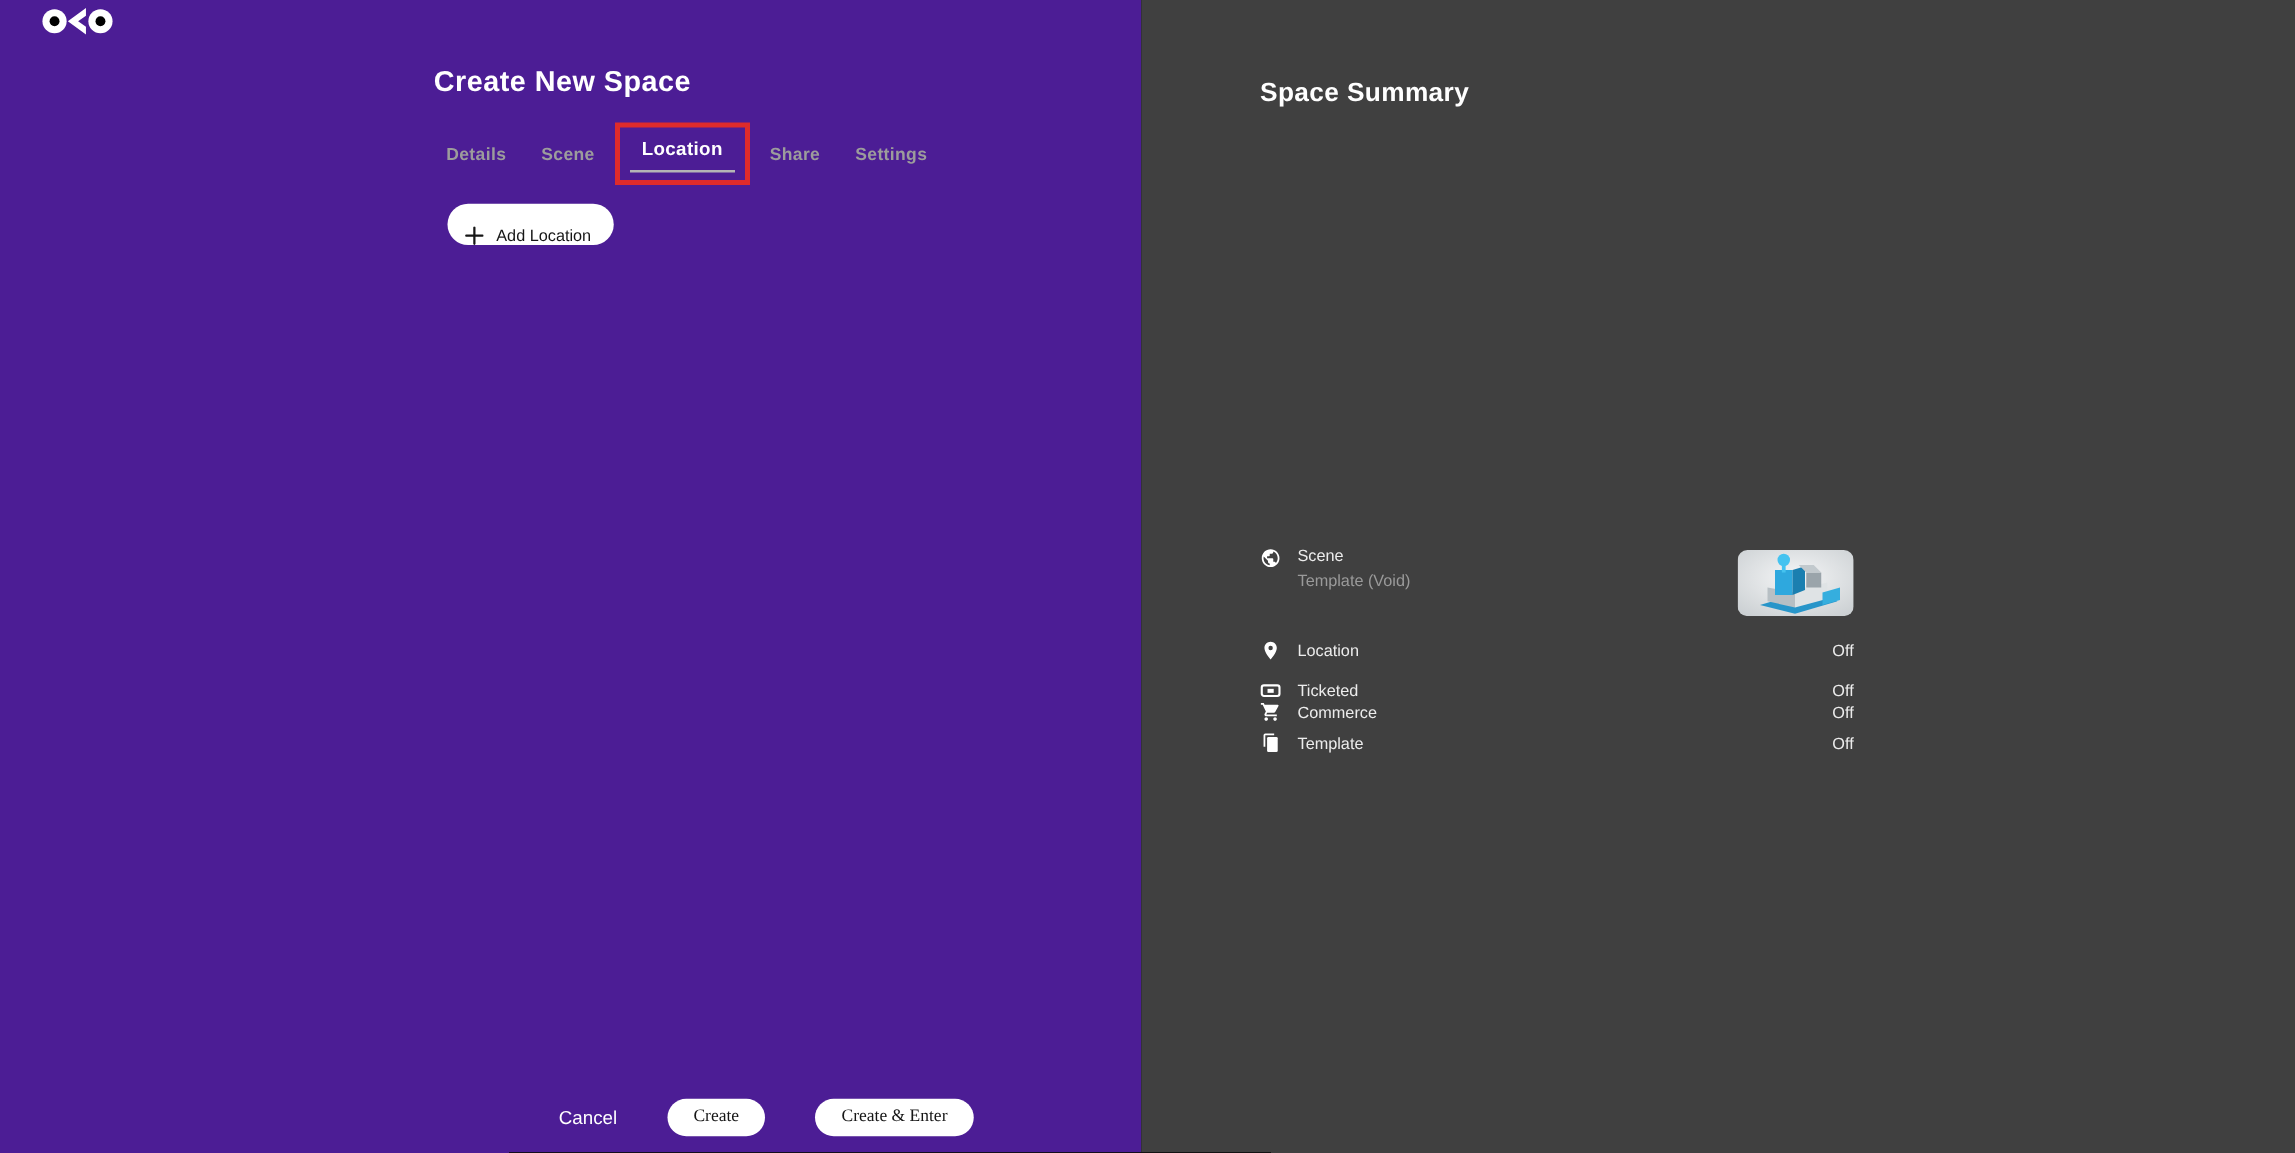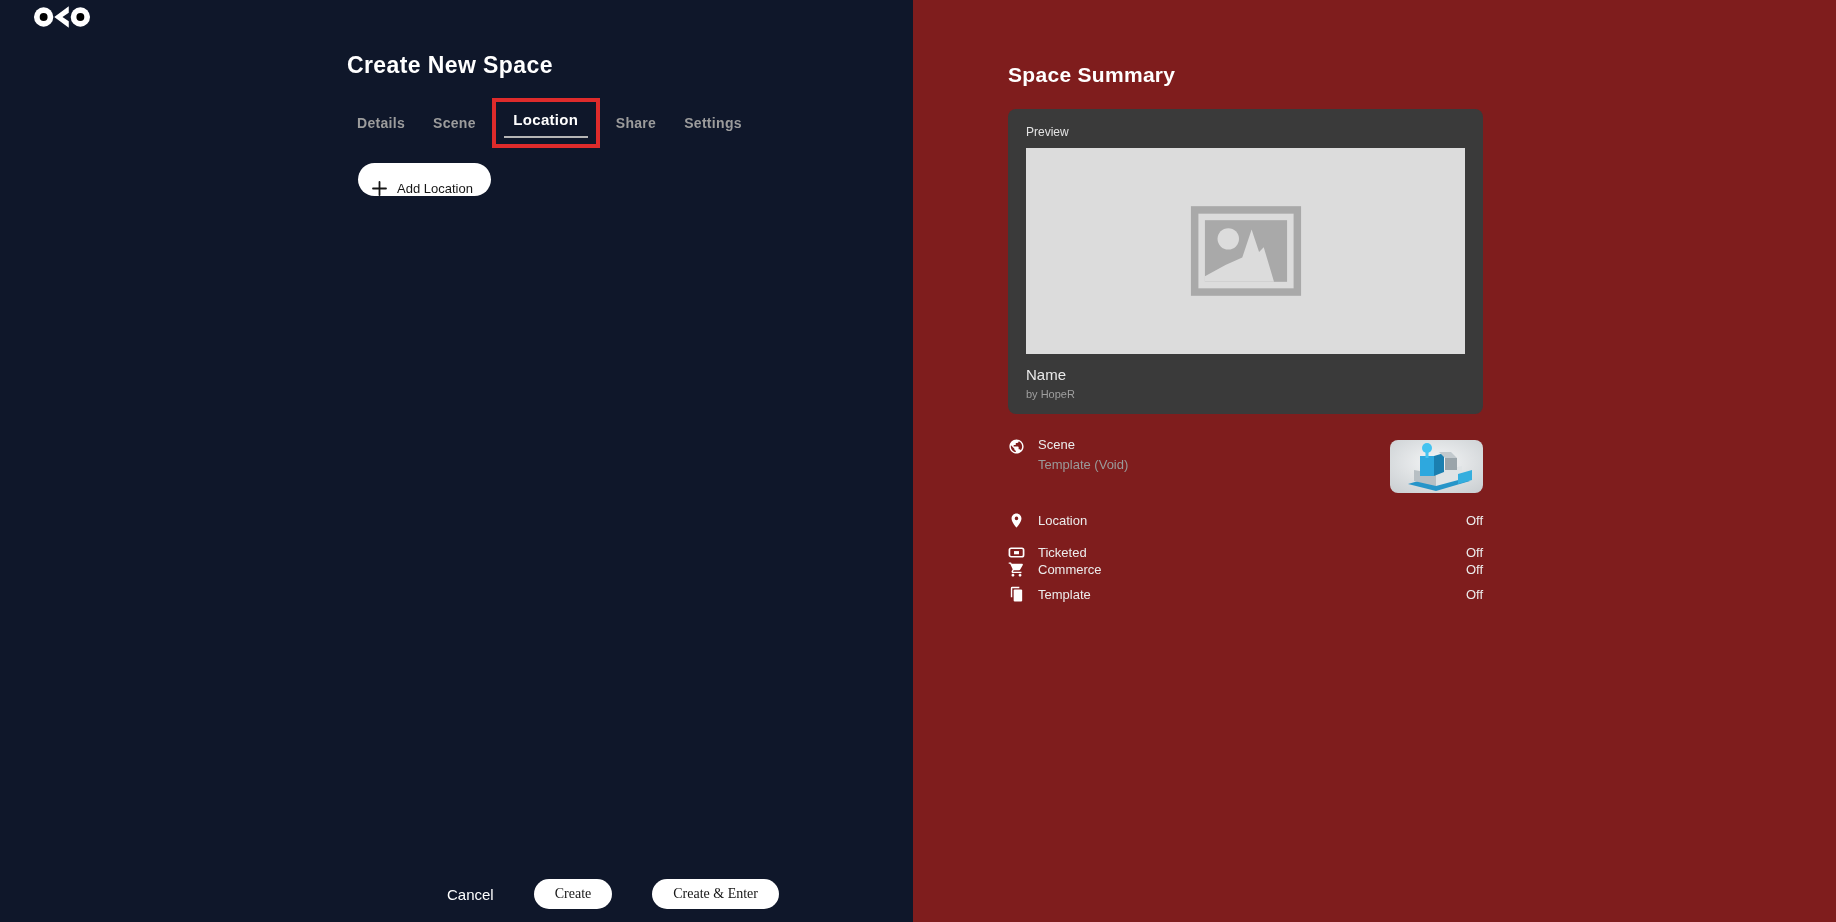--- a/index.html
+++ b/index.html
@@ -8,7 +8,7 @@
   .app { position:relative; width:1836px; height:922px; overflow:hidden; background:#000; }
 
   
-  .left-panel { position:absolute; left:0; top:0; width:913px; height:922px; background:#0f172a; }
+  .left-panel { position:absolute; left:0; top:0; width:913px; height:922px; background:#4c1d95; }
   .logo { position:absolute; left:33px; top:4px; cursor:pointer; }
   .page-title { position:absolute; left:347px; top:52px; font-size:23px; font-weight:800; color:#fff; letter-spacing:.4px; }
 

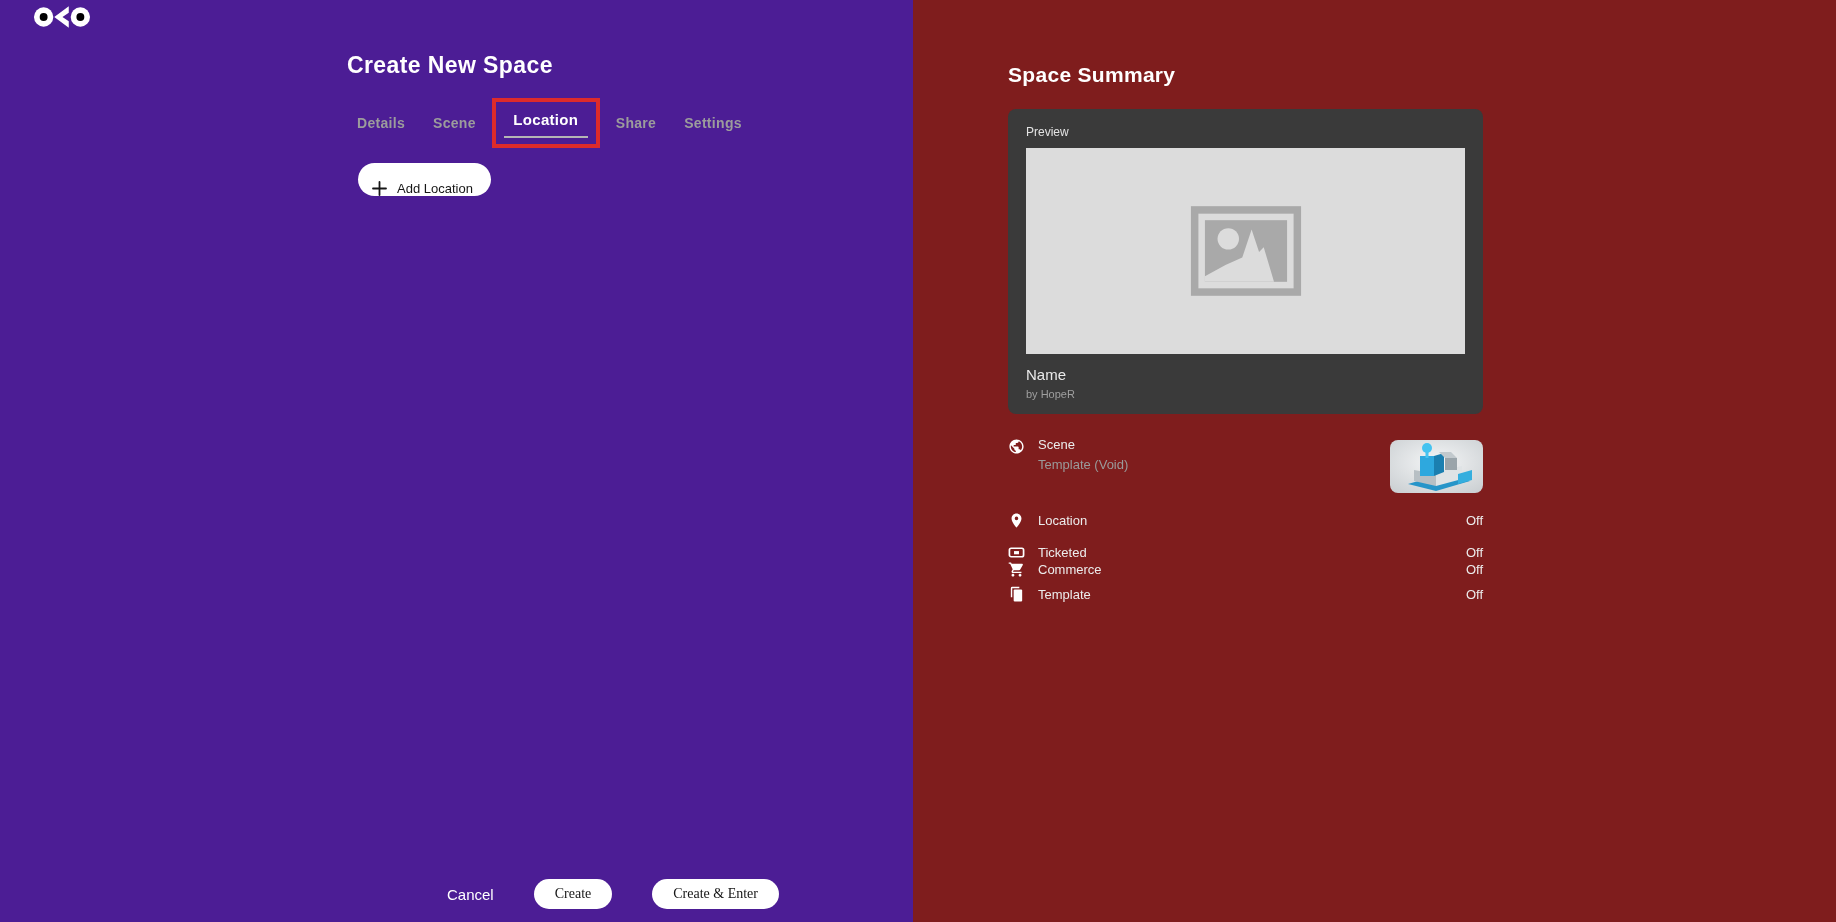--- a/index.html
+++ b/index.html
@@ -25,7 +25,7 @@
   .btn-pill { height:30px; border:none; border-radius:15px; background:#fff; color:#161616; font-size:14px; font-weight:500; font-family:Liberation Serif, serif; padding:0 21px; cursor:pointer; white-space:nowrap; }
 
   
-  .right-panel { position:absolute; left:913px; top:0; width:923px; height:922px; background:#7f1d1d; }
+  .right-panel { position:absolute; left:913px; top:0; width:923px; height:922px; background:#404040; }
   .summary-heading { position:absolute; left:95px; top:63px; font-size:21px; font-weight:800; color:#fff; letter-spacing:.3px; }
 
   .preview-card { position:absolute; left:95px; top:109px; width:475px; height:305px; background:#3a3a3a; border-radius:8px; padding:16px 18px; }

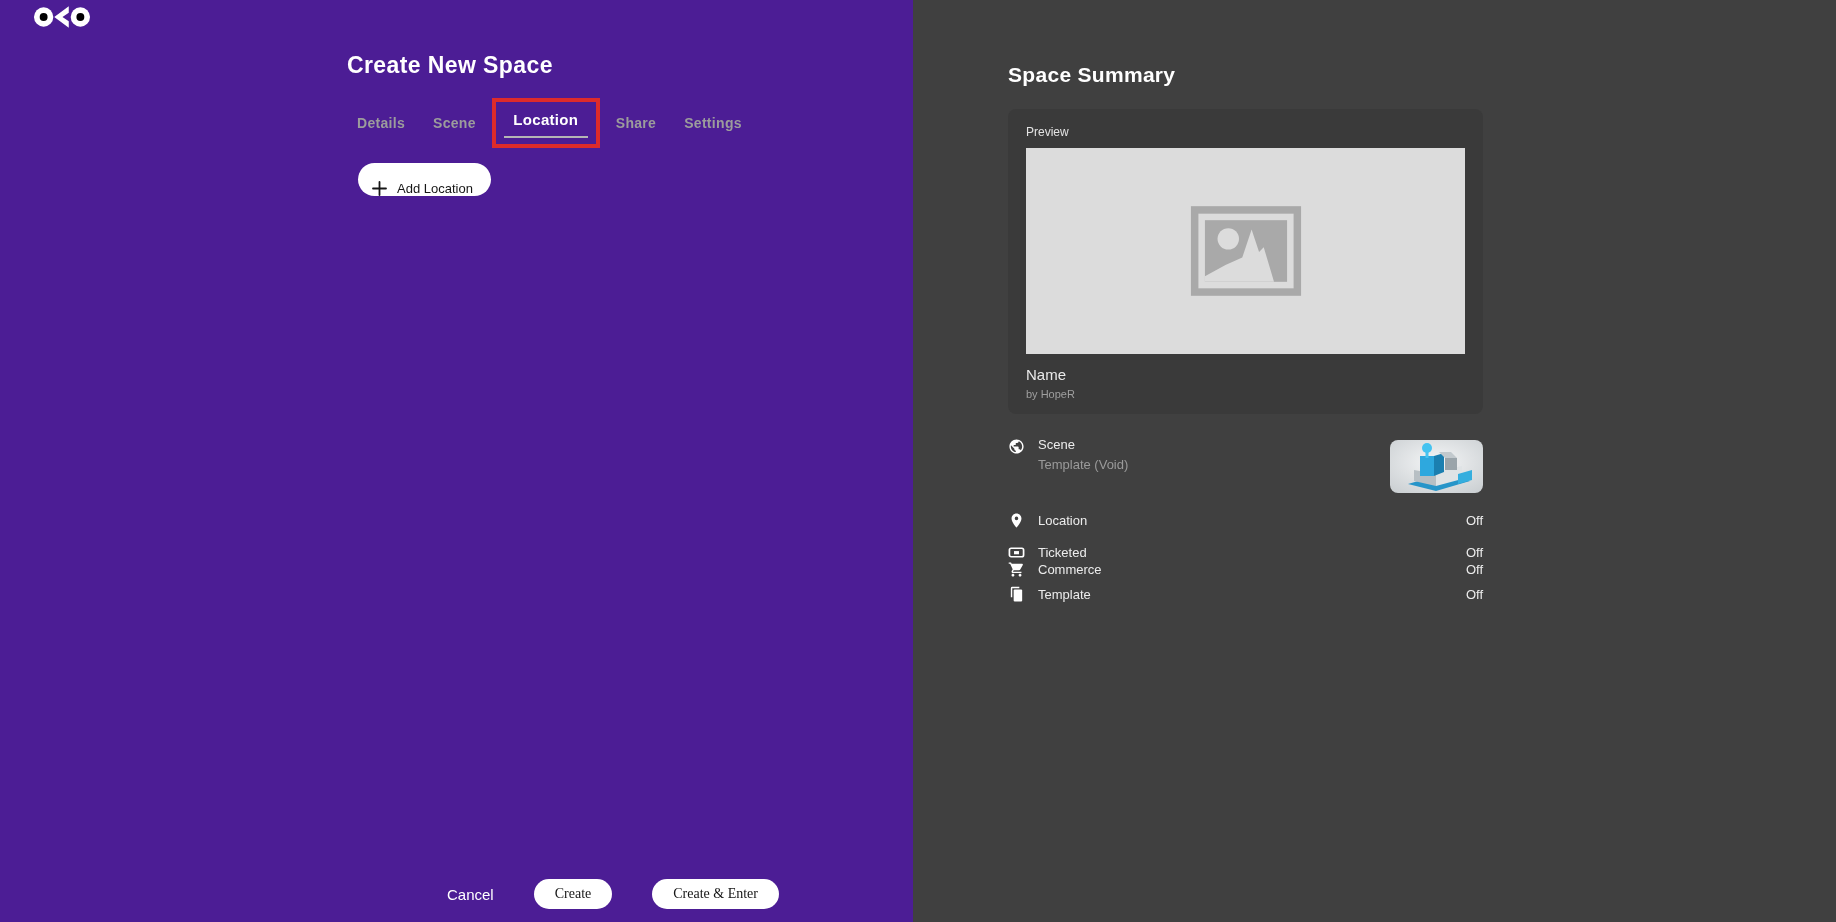--- a/index.html
+++ b/index.html
@@ -98,19 +98,6 @@
 
     <h2 class="summary-heading">Space Summary</h2>
 
-    <div class="preview-card">
-      <div class="preview-label">Preview</div>
-      <div class="preview-media">
-        <svg width="112" height="92" viewBox="0 0 120 98">
-          <rect x="5" y="5" width="110" height="88" fill="none" stroke="#a9a9a9" stroke-width="8"></rect>
-          <rect x="16" y="16" width="88" height="66" fill="#a9a9a9"></rect>
-          <circle cx="41" cy="36" r="11.5" fill="#dcdcdc"></circle>
-          <path d="M16 82 L16 76 L38 64 L56 56 L66 26 L74 50 L79 45 L90 82 Z" fill="#dcdcdc"></path>
-        </svg>
-      </div>
-      <div class="preview-name">Name</div>
-      <div class="preview-byline">by HopeR</div>
-    </div>
 
     <div class="summary-row scene-row">
       <svg class="row-icon" viewBox="0 0 24 24">

